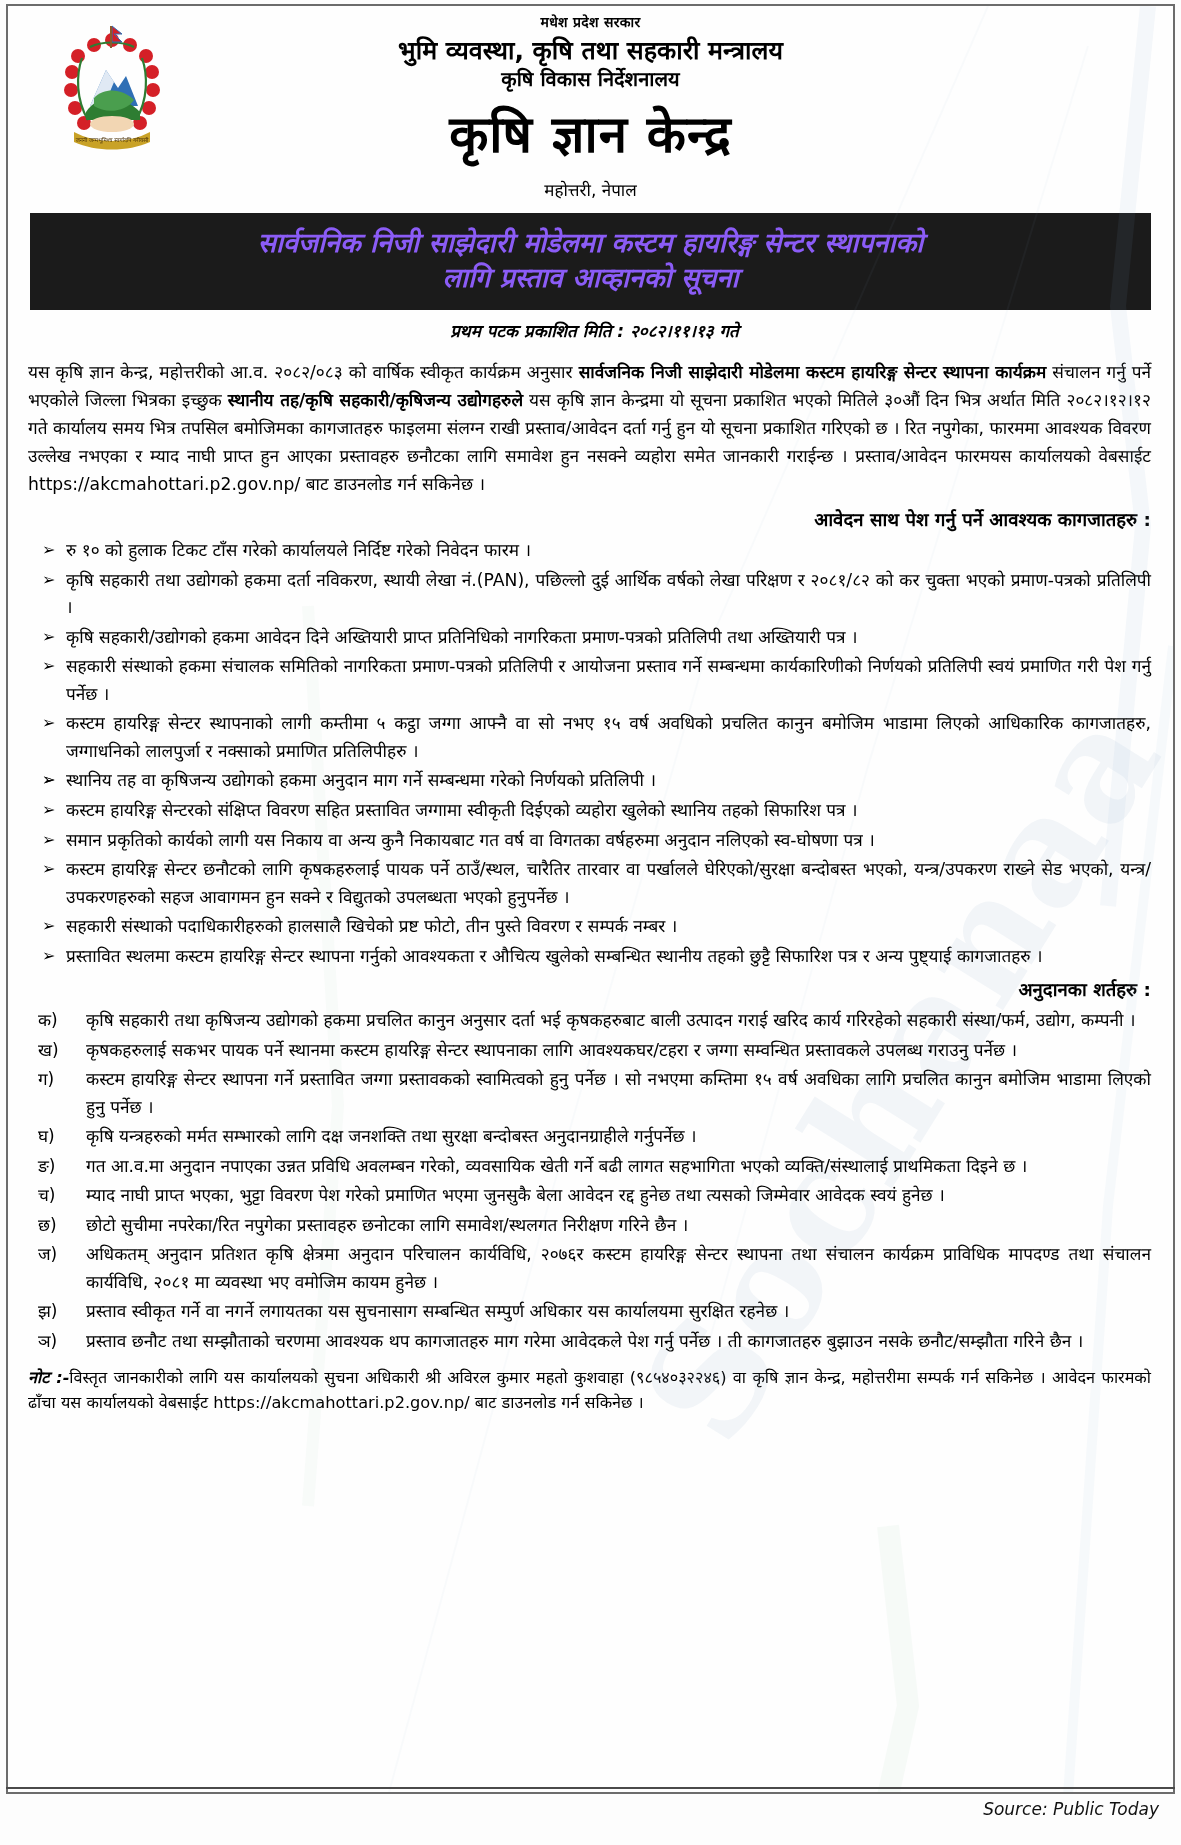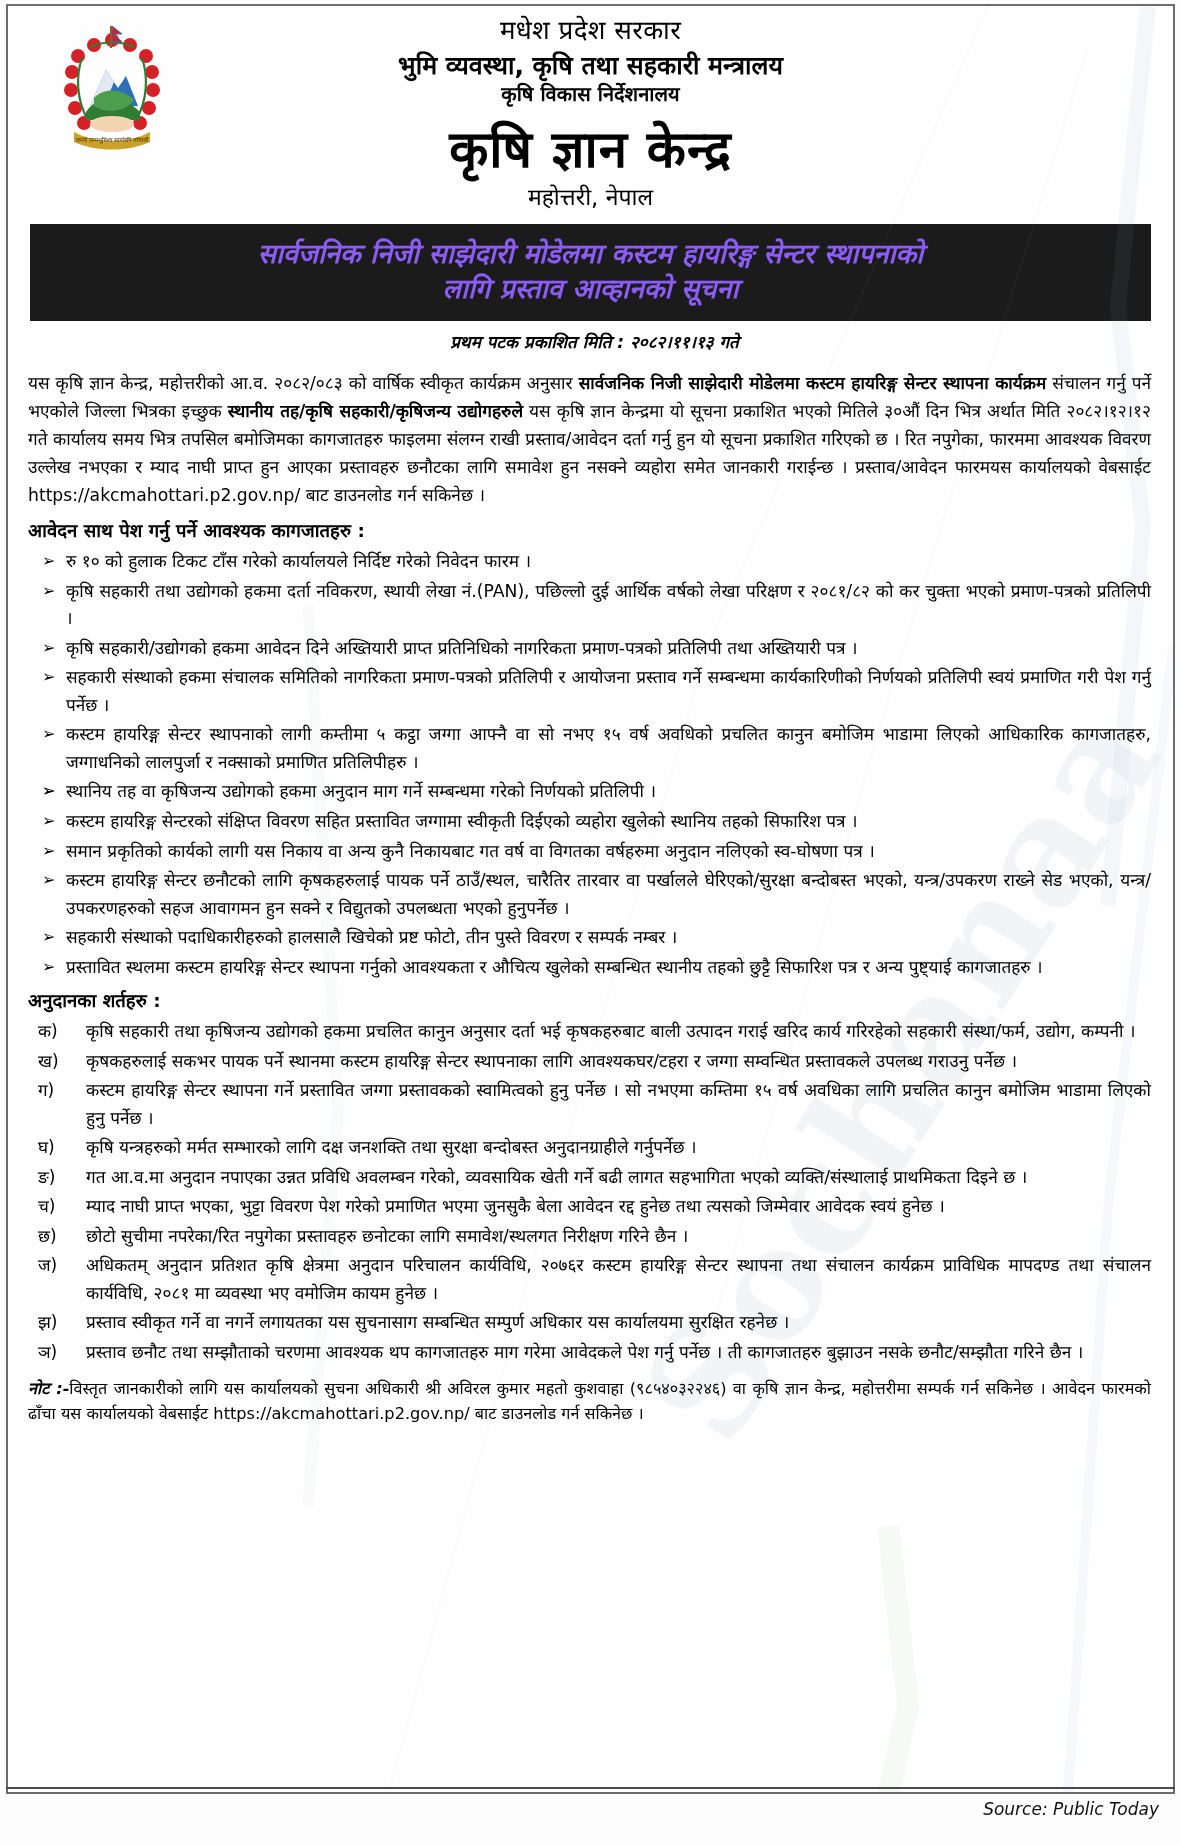--- a/index.html
+++ b/index.html
@@ -60,8 +60,8 @@
     width: 104px; height: 140px;
   }
   .hdr-line1 {
-    font-size: 26px;
-    font-weight: 400;
+    font-size: 14px;
+    font-weight: 700;
     line-height: 1.25;
     letter-spacing: .3px;
   }

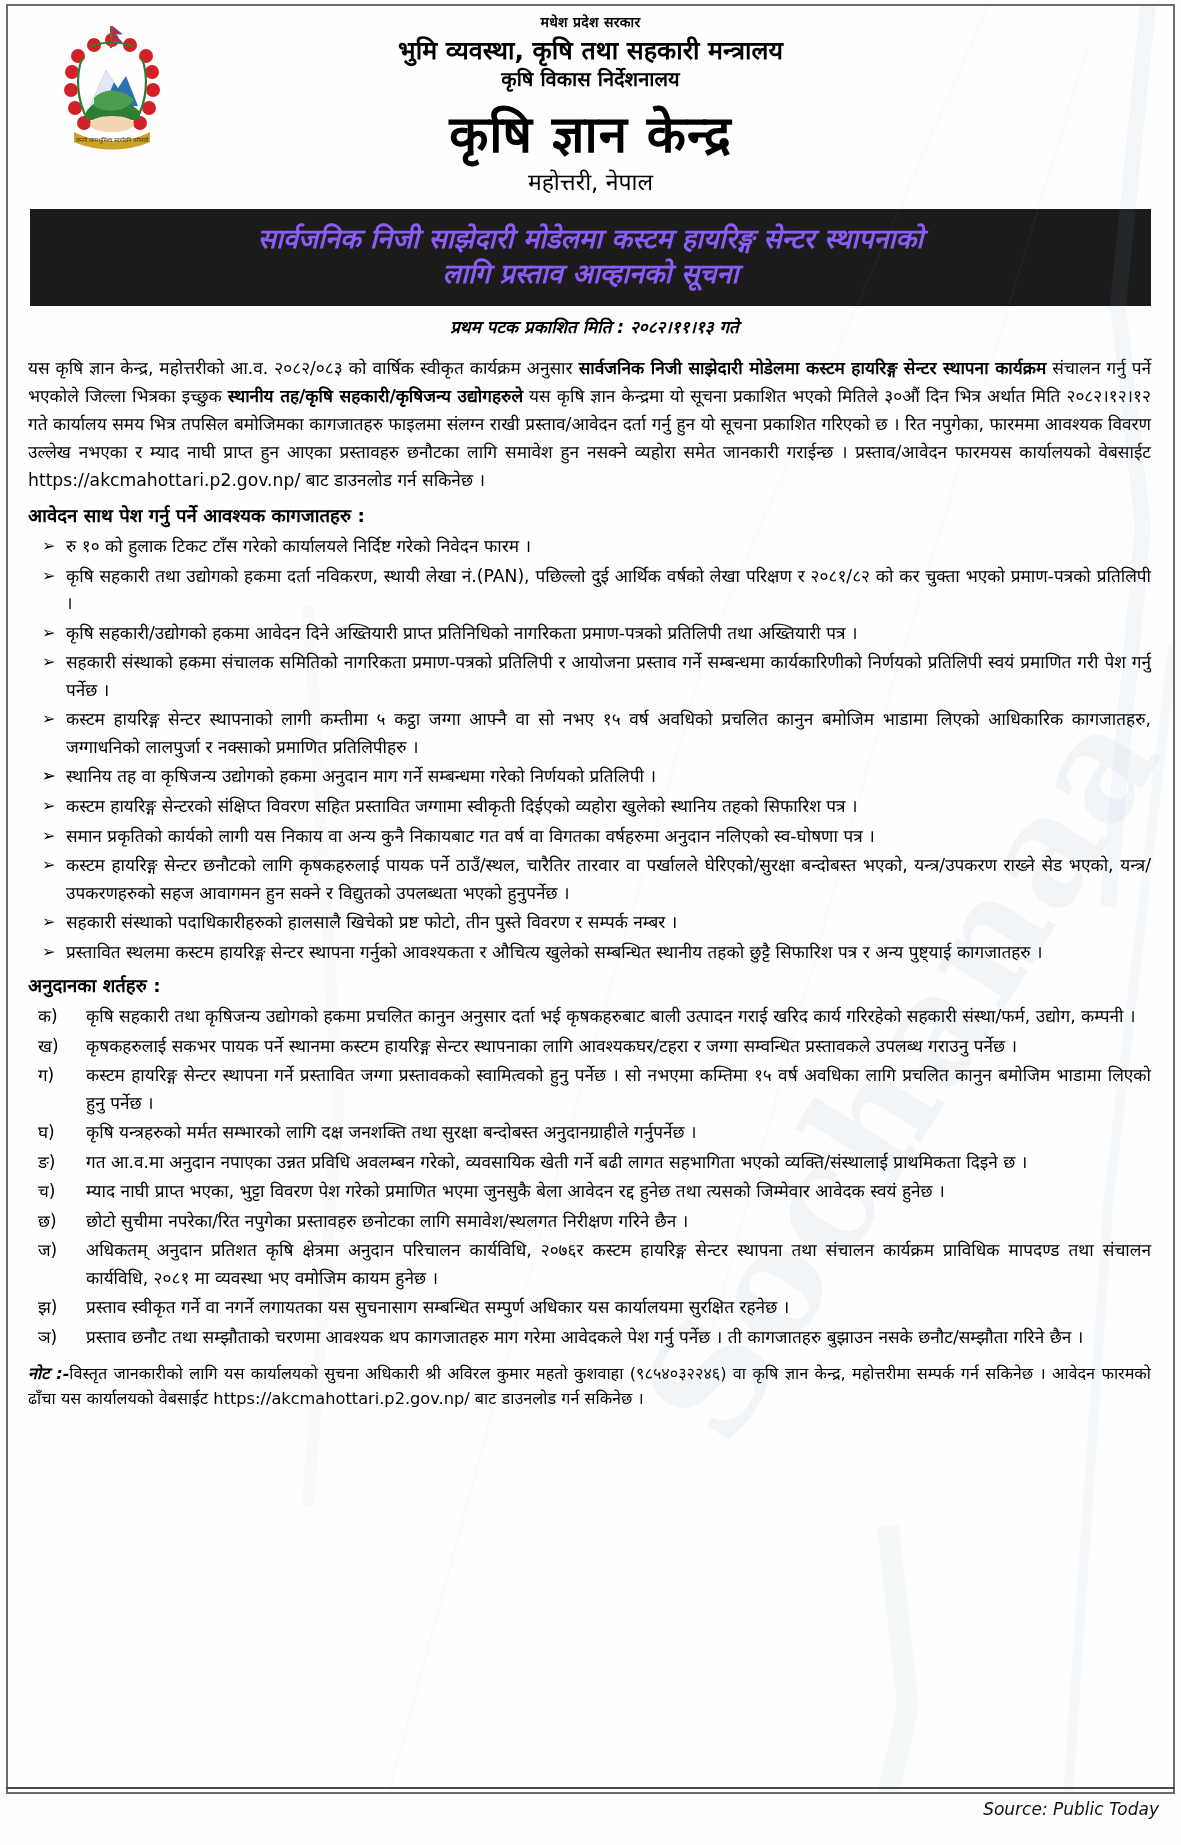--- a/index.html
+++ b/index.html
@@ -84,9 +84,9 @@
     letter-spacing: 1px;
   }
   .hdr-line4 {
-    font-size: 23px;
+    font-size: 17px;
     font-weight: 500;
-    margin-top: 0;
+    margin-top: 13px;
   }
 
   

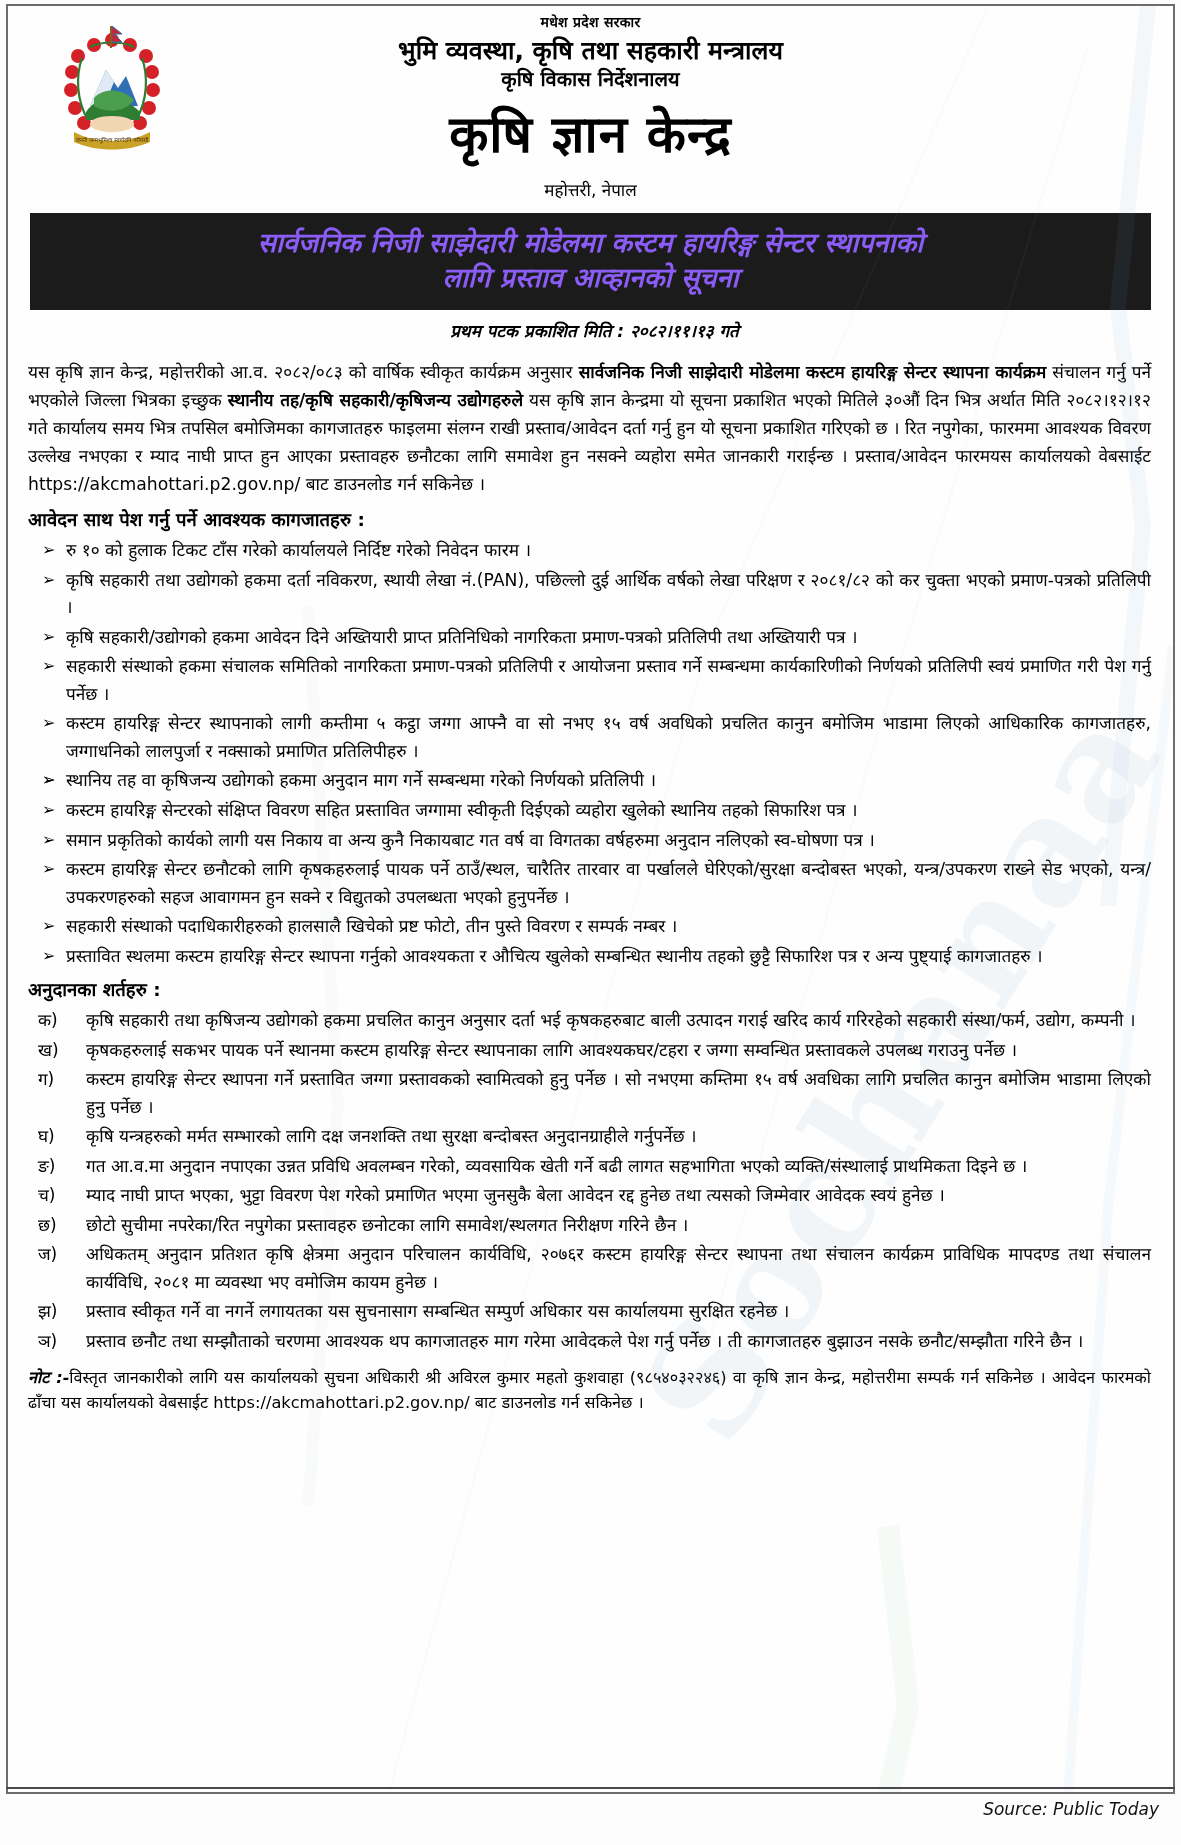--- a/index.html
+++ b/index.html
@@ -128,6 +128,7 @@
     font-size: 18.5px;
     font-weight: bold;
     margin: 5px 0 2px 0;
+    text-align: right;
   }
 
   ul.doclist {

